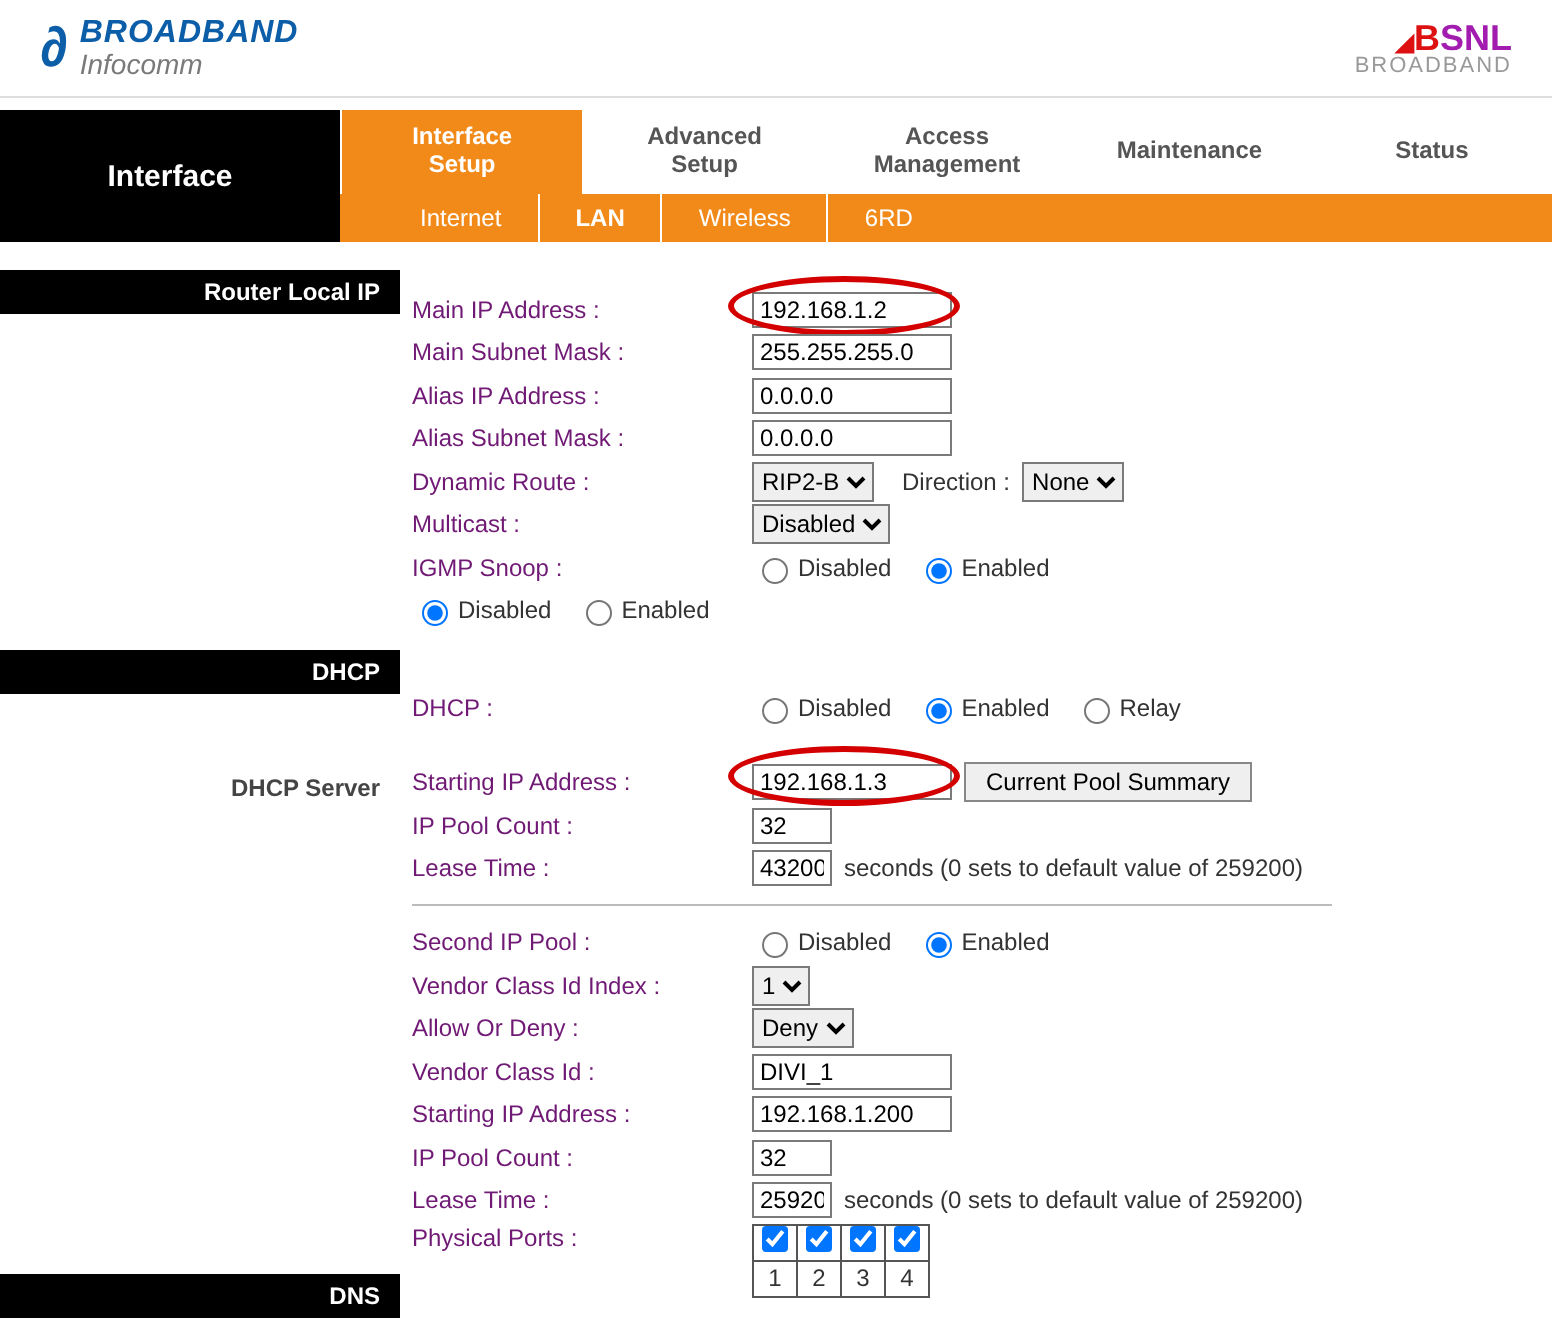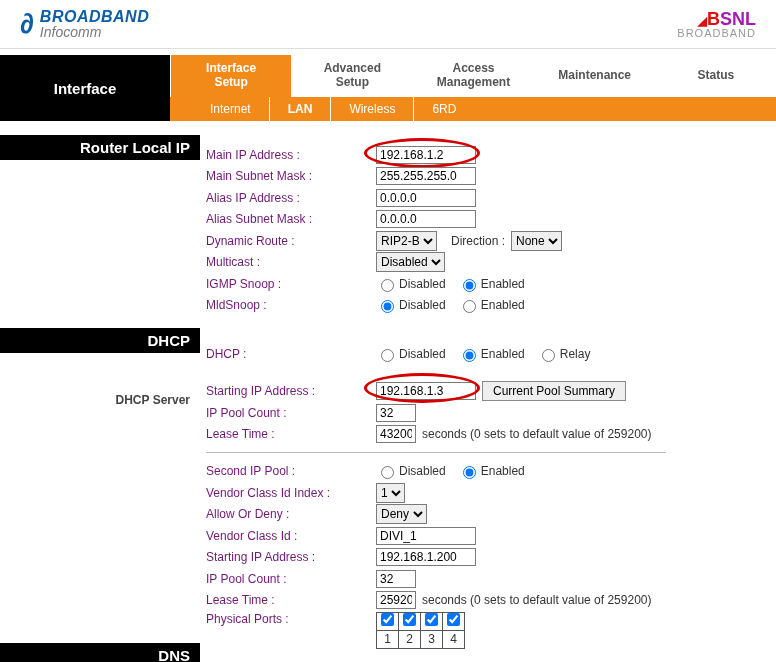--- a/index.html
+++ b/index.html
@@ -85,7 +85,7 @@
     background: #000;
     color: #fff;
     font-weight: bold;
-    font-size: 15px;
+    font-size: 12px;
     text-align: right;
     padding: 4px 10px;
     margin-bottom: 8px;

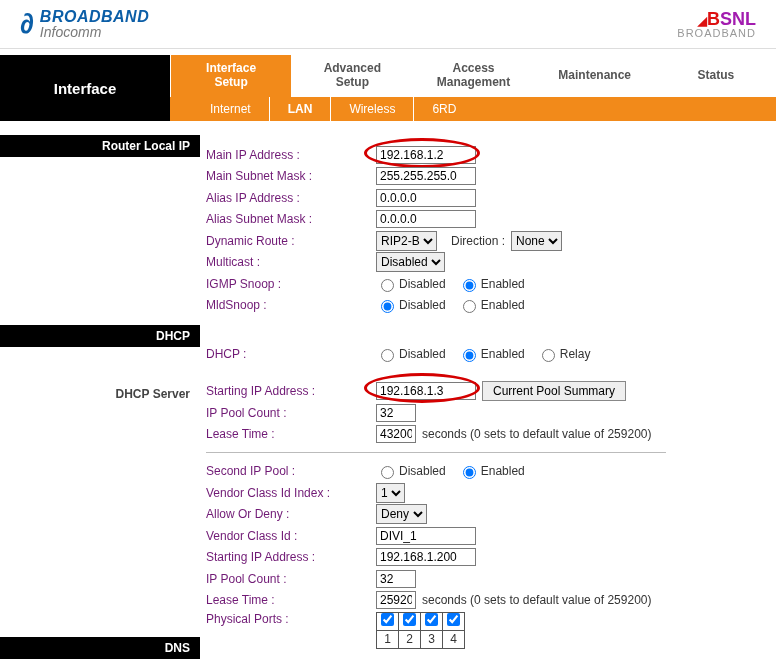--- a/index.html
+++ b/index.html
@@ -271,7 +271,6 @@
         </div>
       </div>
       <div class="row">
-        <div class="label">MldSnoop :</div>
         <div class="val radio-group">
           <label>
               <input type="radio" name="mld" checked="" style=""> 

